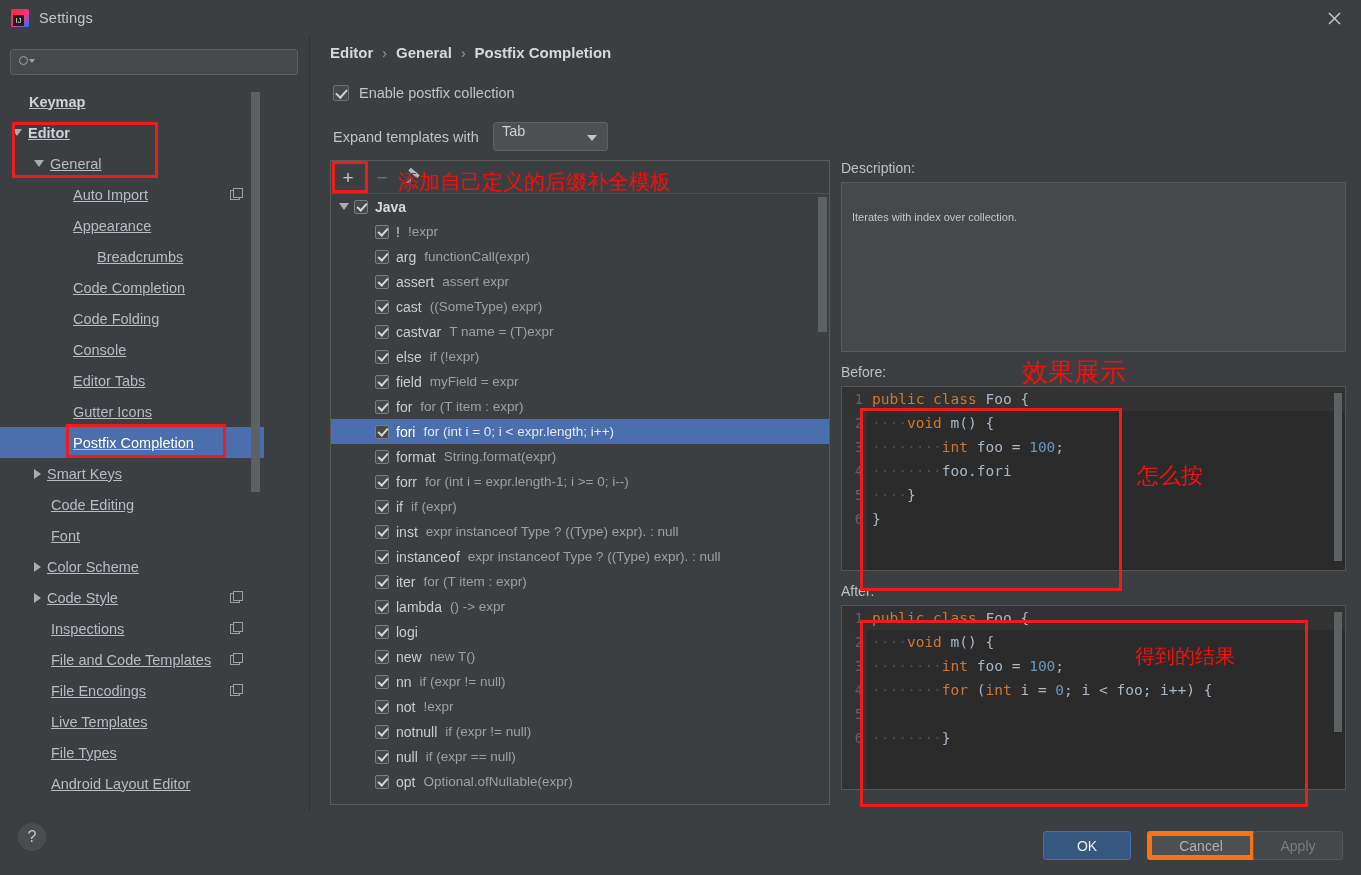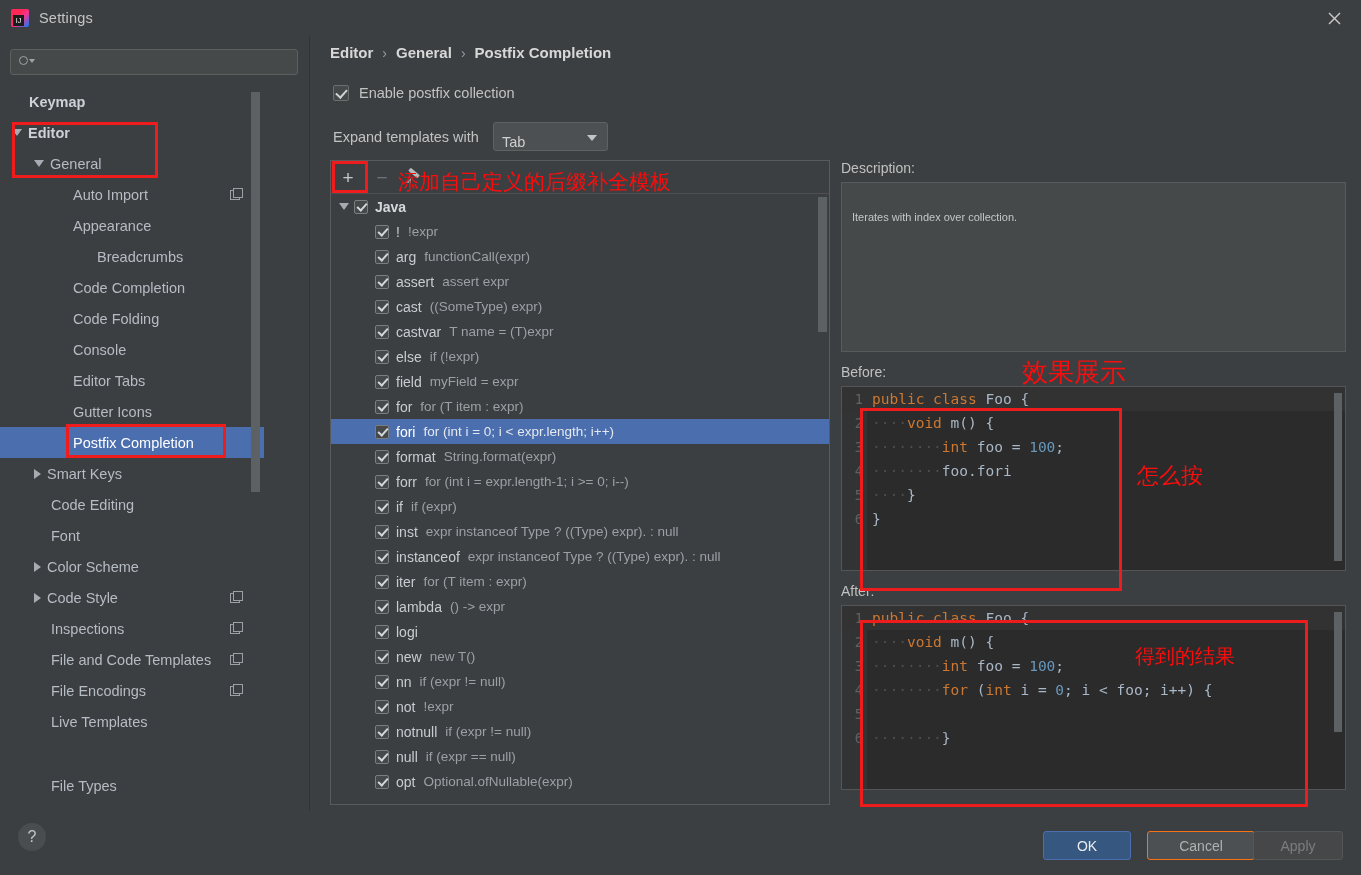--- a/index.html
+++ b/index.html
@@ -80,6 +80,7 @@
   .tree {
     position: absolute; left: 0; top: 50px; width: 264px; height: 725px;
     overflow: hidden;
+    text-decoration: underline;
   }
   .tree-row {
     position: relative; height: 31px; display: flex; align-items: center;

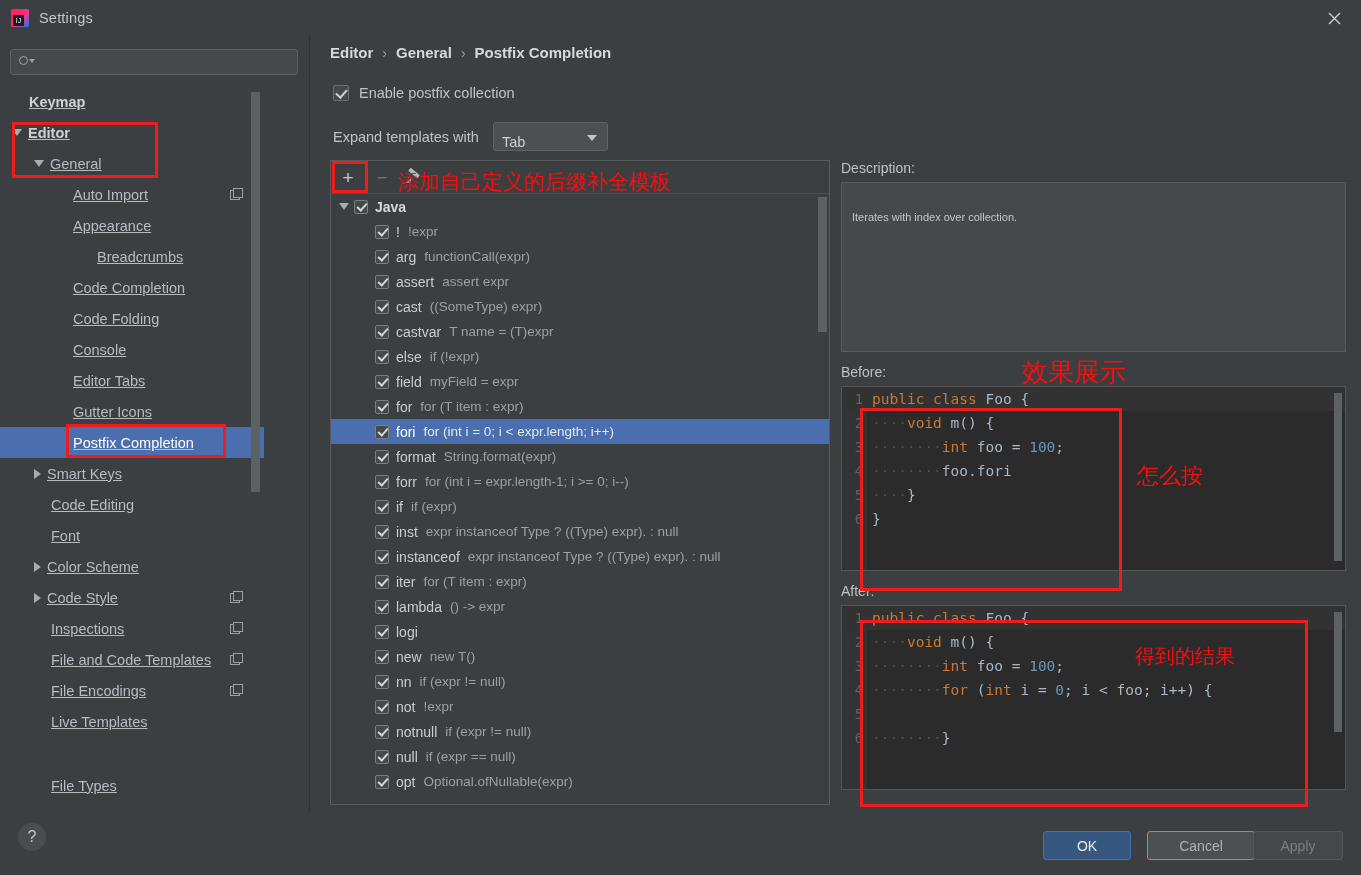--- a/index.html
+++ b/index.html
@@ -157,7 +157,7 @@
   .combo {
     width: 115px; height: 29px;
     background: #4c5052; border: 1px solid #5e6263; border-radius: 3px;
-    display: flex; align-items: flex-end; padding: 0 8px;
+    display: flex; align-items: flex-start; padding: 0 8px;
     font-size: 14.5px; color: #cfcfcf; position: relative;
   }
   .combo .arr {

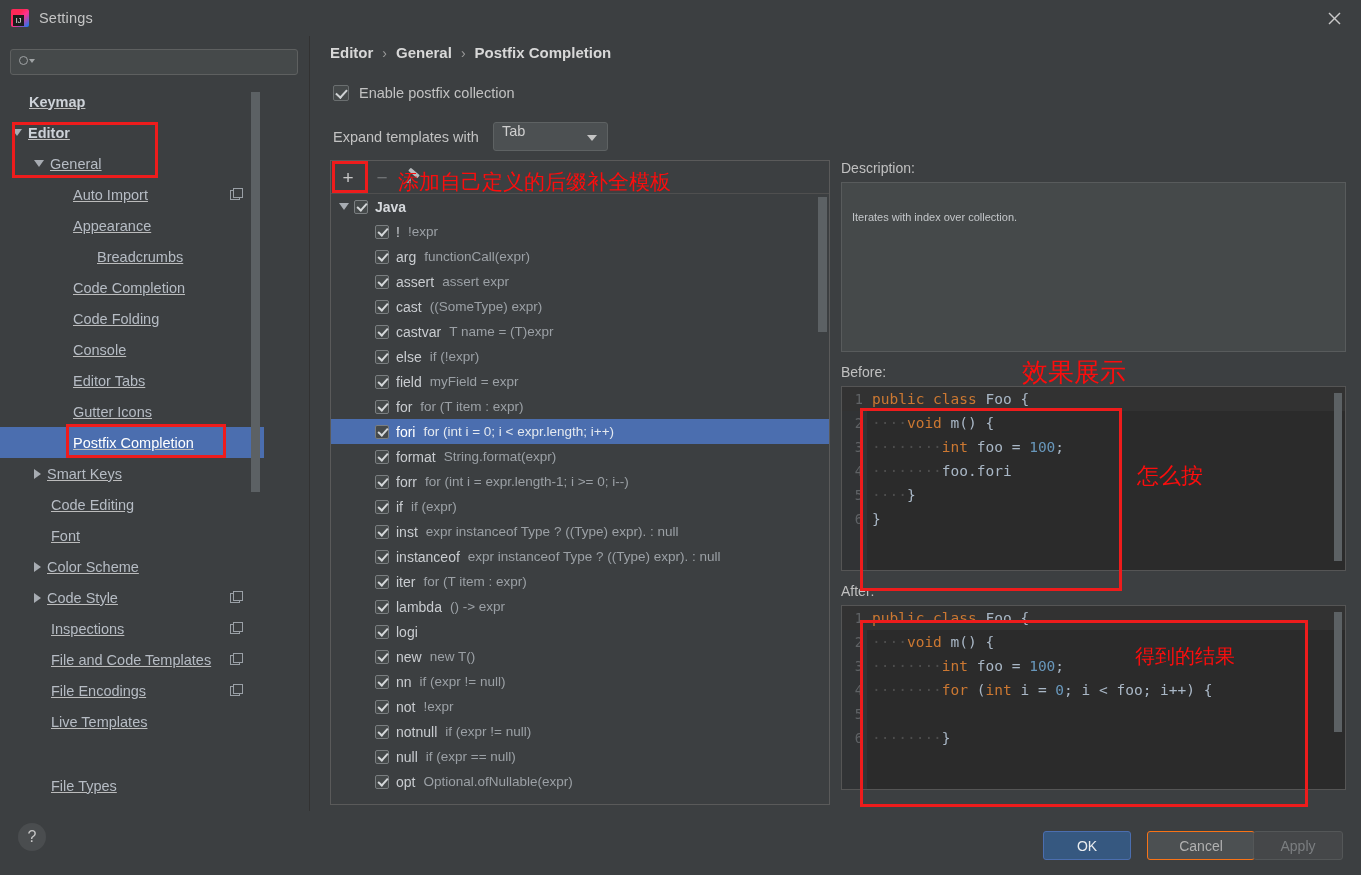--- a/index.html
+++ b/index.html
@@ -415,7 +415,7 @@
           <span class="twisty none"></span>
           <span>Live Templates</span>
         </div>
-        <div class="tree-row" style="padding-left: 34px; margin-top: 33px;">
+        <div class="tree-row" style="padding-left: 34px;">
           <span class="twisty none"></span>
           <span>File Types</span>
         </div>

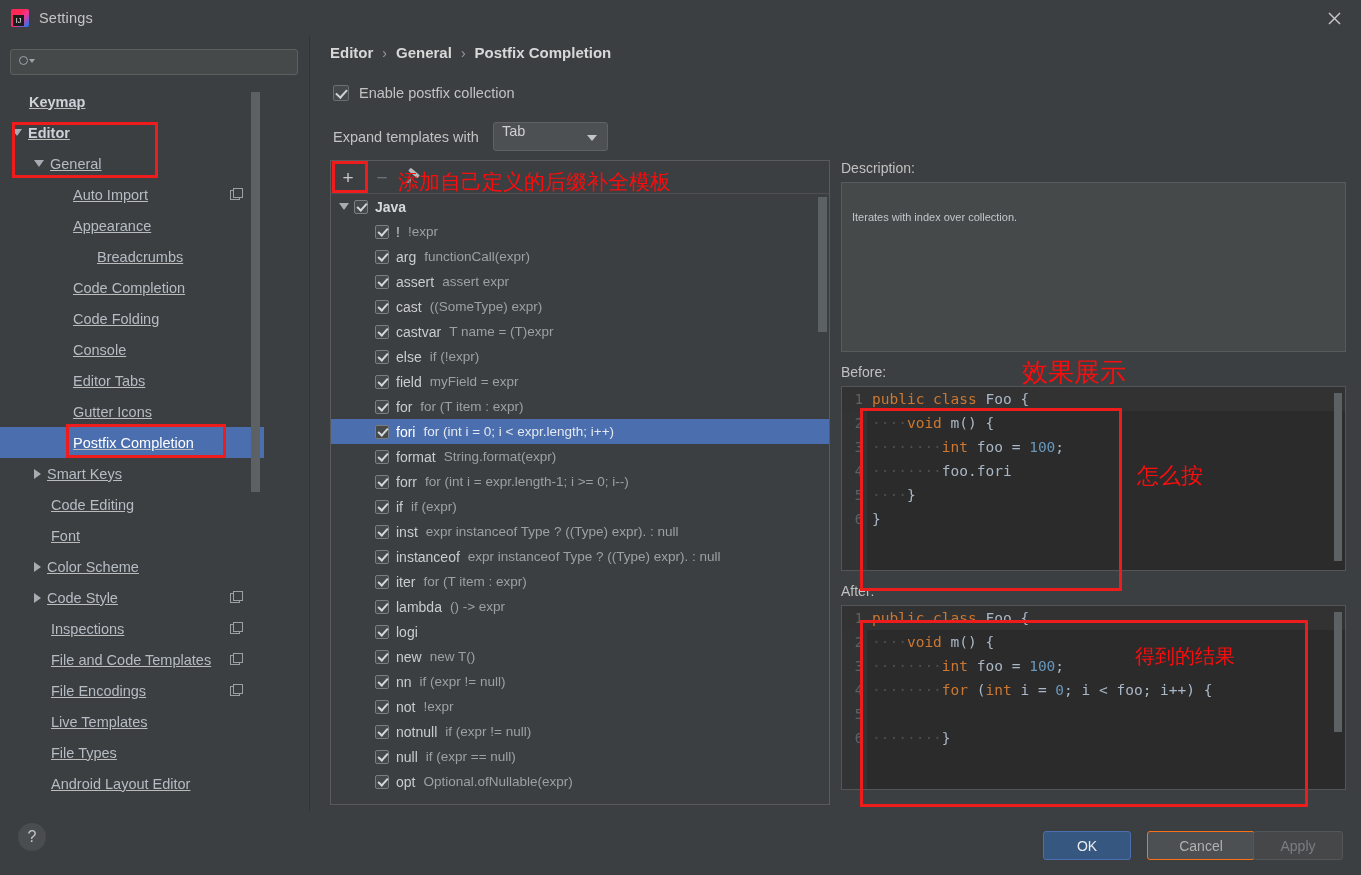--- a/index.html
+++ b/index.html
@@ -292,7 +292,7 @@
     display: flex; align-items: center; justify-content: center;
   }
   .btn.ok { left: 1043px; width: 88px; background: #365880; color: #e9ecef; border: 1px solid #4b6eaf; }
-  .btn.cancel { left: 1147px; width: 108px; background: #4c5052; color: #b0b0b0; border: 1px solid #f97316; }
+  .btn.cancel { left: 1147px; width: 108px; background: #4c5052; color: #b0b0b0; border: 5px solid #f97316; }
   .btn.apply { left: 1253px; width: 90px; background: #454749; color: #7b7e80; border: 1px solid #545758; }
   .watermark {
     position: absolute; left: 1142px; top: 887px;

